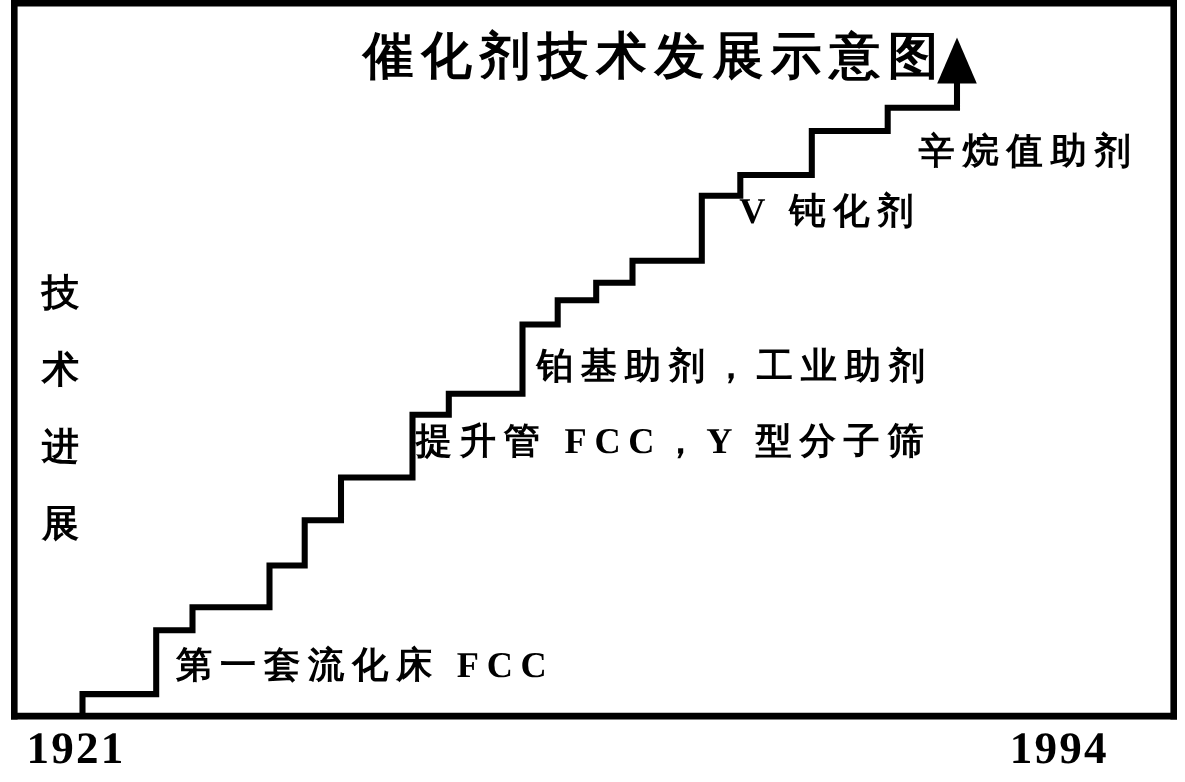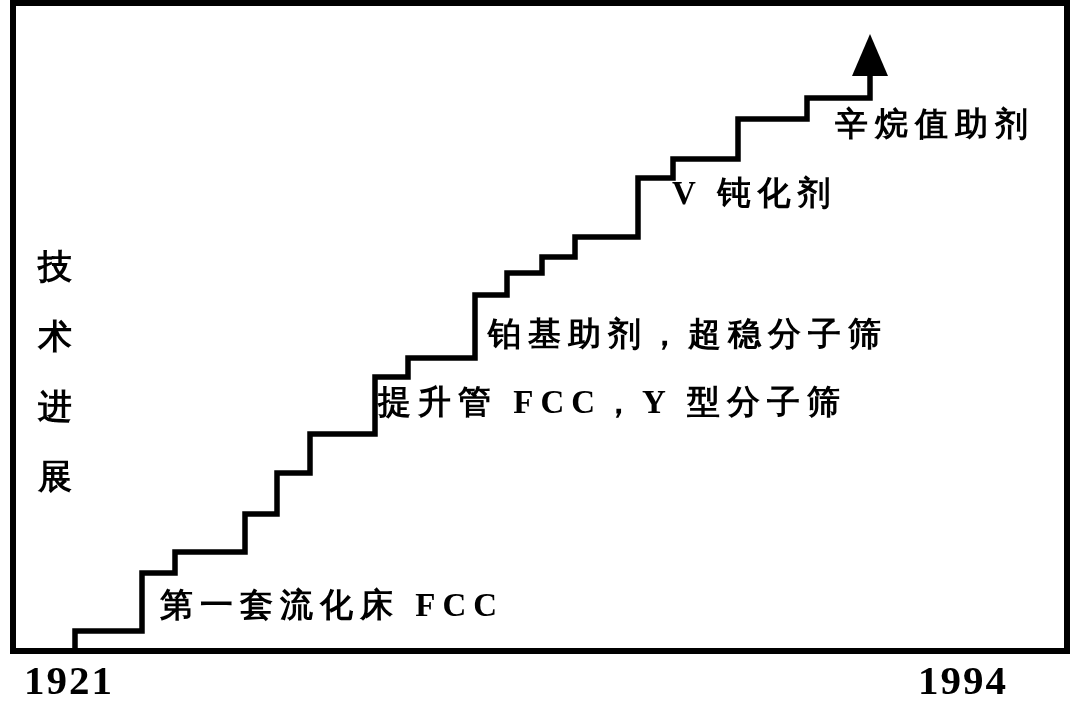--- a/index.html
+++ b/index.html
@@ -64,6 +64,7 @@
     <polygon points="870,34 852,76 888,76" fill="#000"></polygon>
   </svg>
 
+  <div class="label title" style="left:330px; top:28px;">催化剂技术发展示意图</div>
 
   <div class="yaxis" style="left:38px; top:250px;">
     <span>技</span>

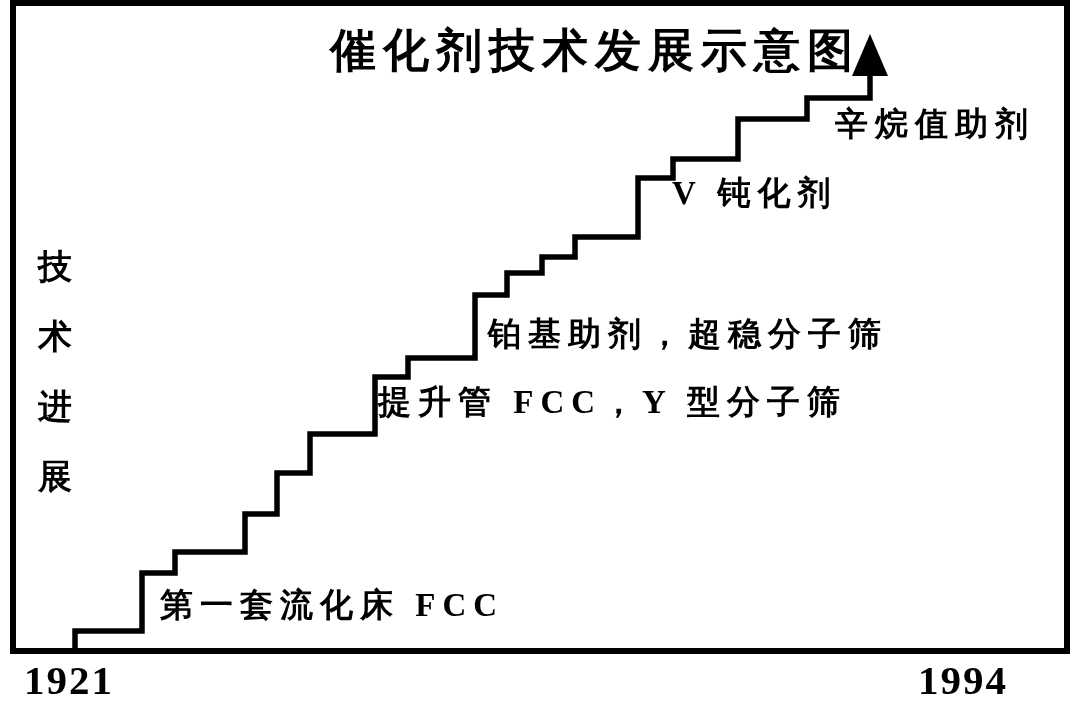--- a/index.html
+++ b/index.html
@@ -73,7 +73,7 @@
     <span>展</span>
   </div>
 
-  <div class="label milestone" style="left:835px; top:108px;">辛烷值助剂</div>
+  <div class="label milestone" style="left:835px; top:122px;">辛烷值助剂</div>
 
   <div class="label milestone" style="left:672px; top:177px;">V 钝化剂</div>
 

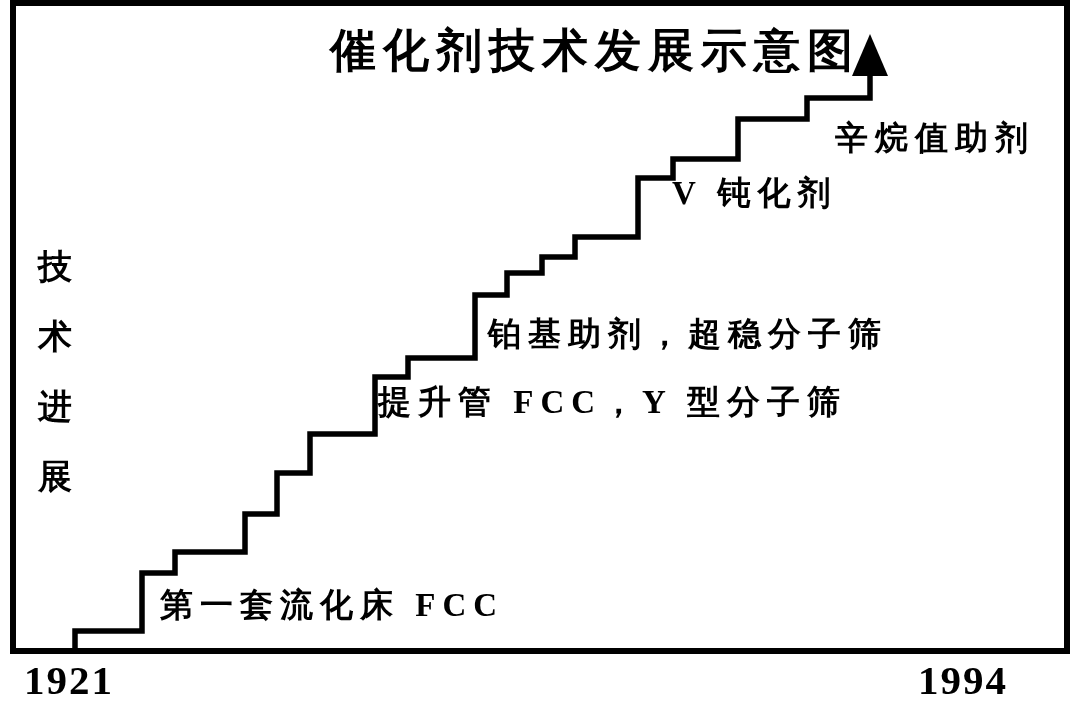--- a/index.html
+++ b/index.html
@@ -78,7 +78,7 @@
   <div class="label milestone" style="left:672px; top:177px;">V 钝化剂</div>
 
 
-  <div class="label milestone" style="left:488px; top:318px;">铂基助剂，超稳分子筛</div>
+  <div class="label milestone" style="left:488px; top:318px;">铂基助剂，工业助剂</div>
 
   <div class="label milestone" style="left:378px; top:386px;">提升管 FCC，Y 型分子筛</div>
 

